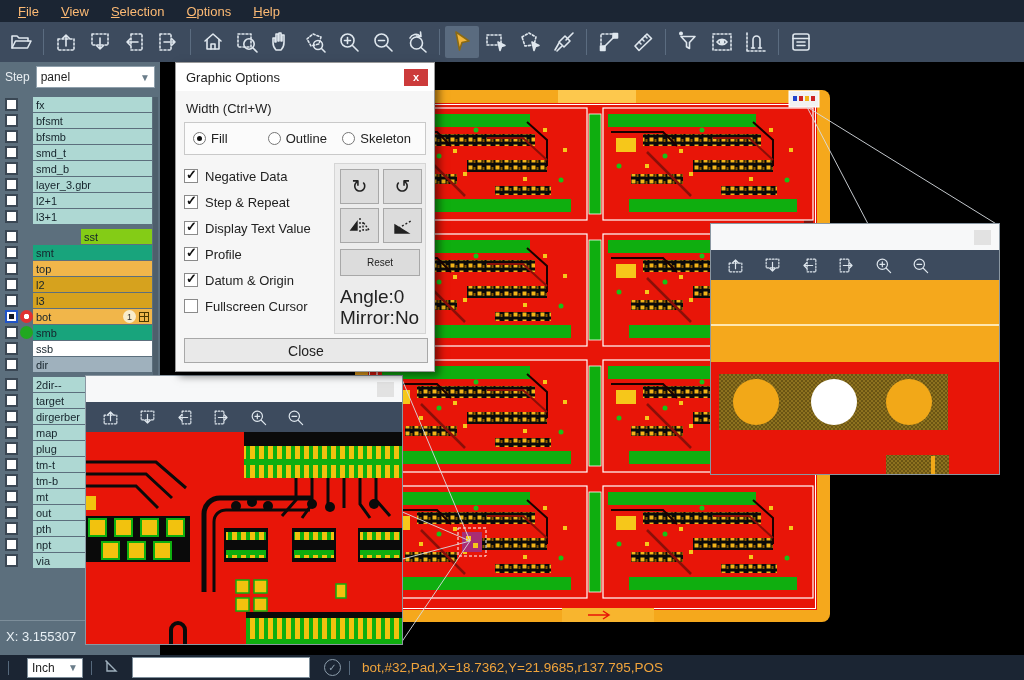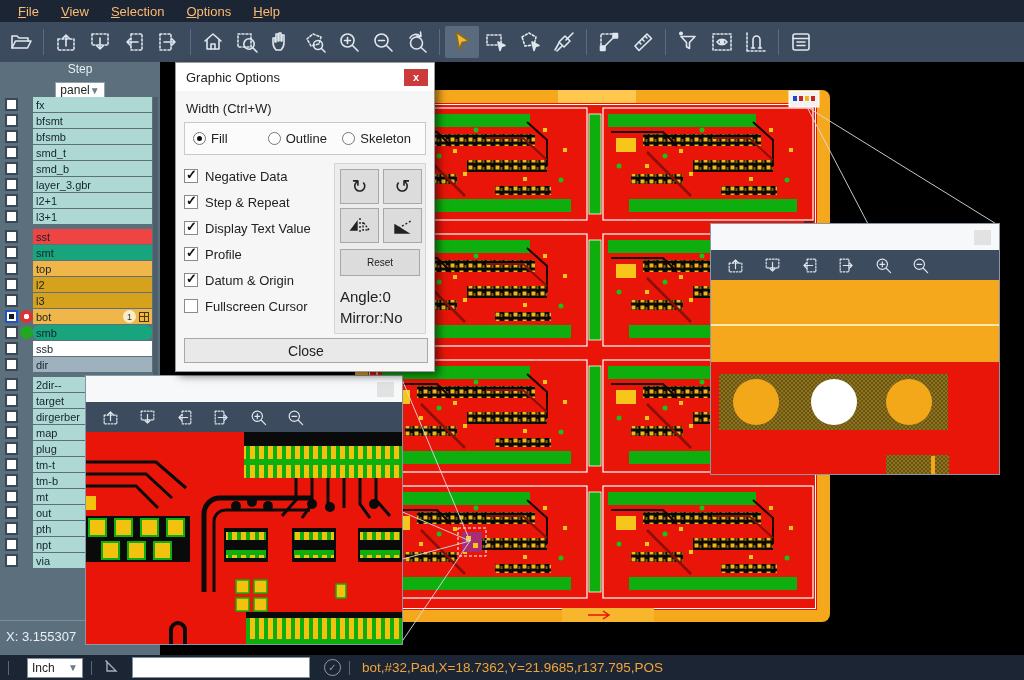--- a/index.html
+++ b/index.html
@@ -22,7 +22,7 @@
 
   
   .sidebar{position:absolute;left:0;top:62px;width:160px;height:593px;background:#5c6f7d;z-index:4;}
-  .steprow{display:flex;align-items:center;height:30px;padding:0 5px;gap:6px;flex-direction:column;}
+  .steprow{display:flex;align-items:center;height:30px;padding:0 5px;gap:6px;}
   .steplabel{color:#e8eef2;font-size:12px;}
   .stepselect{flex:1;height:22px;background:#fff;border:1px solid #8fa0ac;display:flex;align-items:center;
     padding:0 4px;font-size:12px;color:#222;justify-content:space-between;}

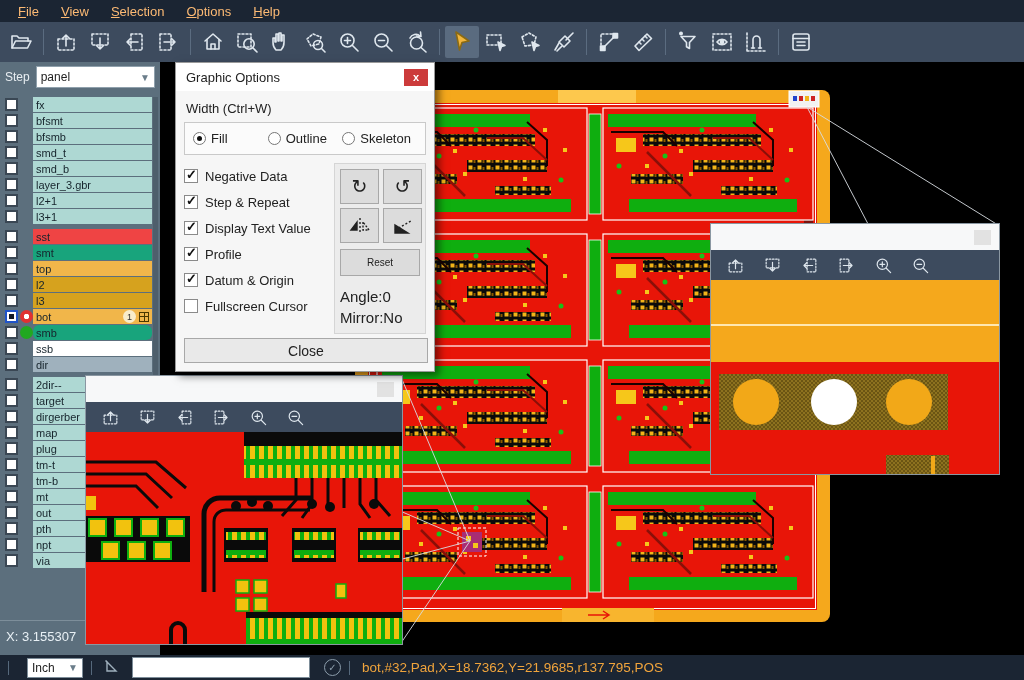--- a/index.html
+++ b/index.html
@@ -348,7 +348,7 @@
         <div class="lrow gap">
           <span class="cb"></span>
           <span class="ind"></span>
-          <span class="lbl" style="background: #ef4444;">
+          <span class="lbl" style="background: #84cc16; margin-left: 48px;">
             <span class="lname">sst</span>
 
           </span>

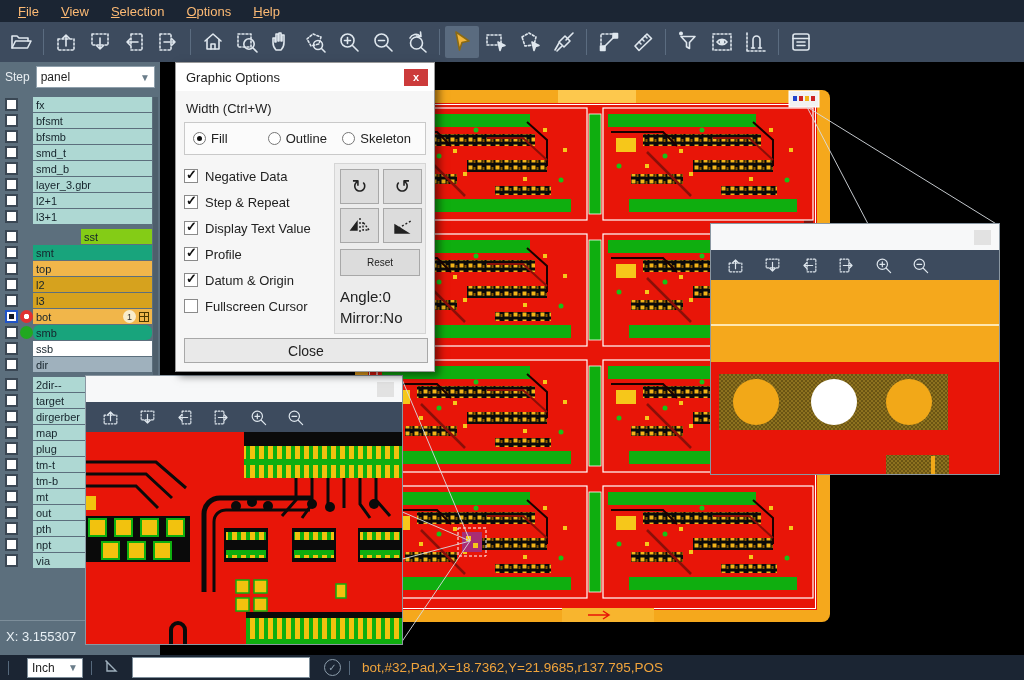--- a/index.html
+++ b/index.html
@@ -75,7 +75,7 @@
   .tbtn2 svg{stroke:#222;fill:none;stroke-width:1.4;}
   .reset{margin-top:6px;width:100%;height:27px;background:#dcdcdc;border:1px solid #a8a8a8;
     display:flex;align-items:center;justify-content:center;font-size:10px;}
-  .anglab{margin-top:10px;line-height:21px;font-size:15px;}
+  .anglab{margin-top:10px;line-height:21px;font-size:19px;}
   .dcloseBtn{position:absolute;left:8px;bottom:8px;width:244px;height:25px;background:#e9e9e9;border:1px solid #a8a8a8;
     display:flex;align-items:center;justify-content:center;font-size:14px;}
 

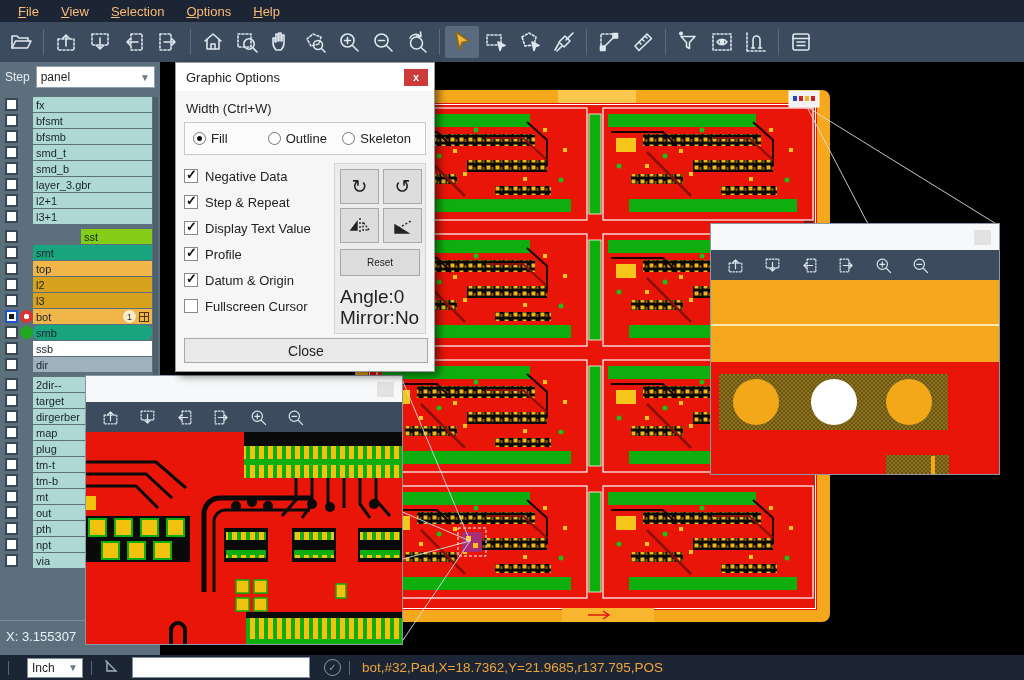--- a/index.html
+++ b/index.html
@@ -403,7 +403,7 @@
         <div class="lrow">
           <span class="cb"></span>
           <span class="ind dot-green"></span>
-          <span class="lbl" style="background: rgb(24, 164, 124); border-radius: 6px;">
+          <span class="lbl" style="background: rgb(24, 164, 124);">
             <span class="lname">smb</span>
 
           </span>

